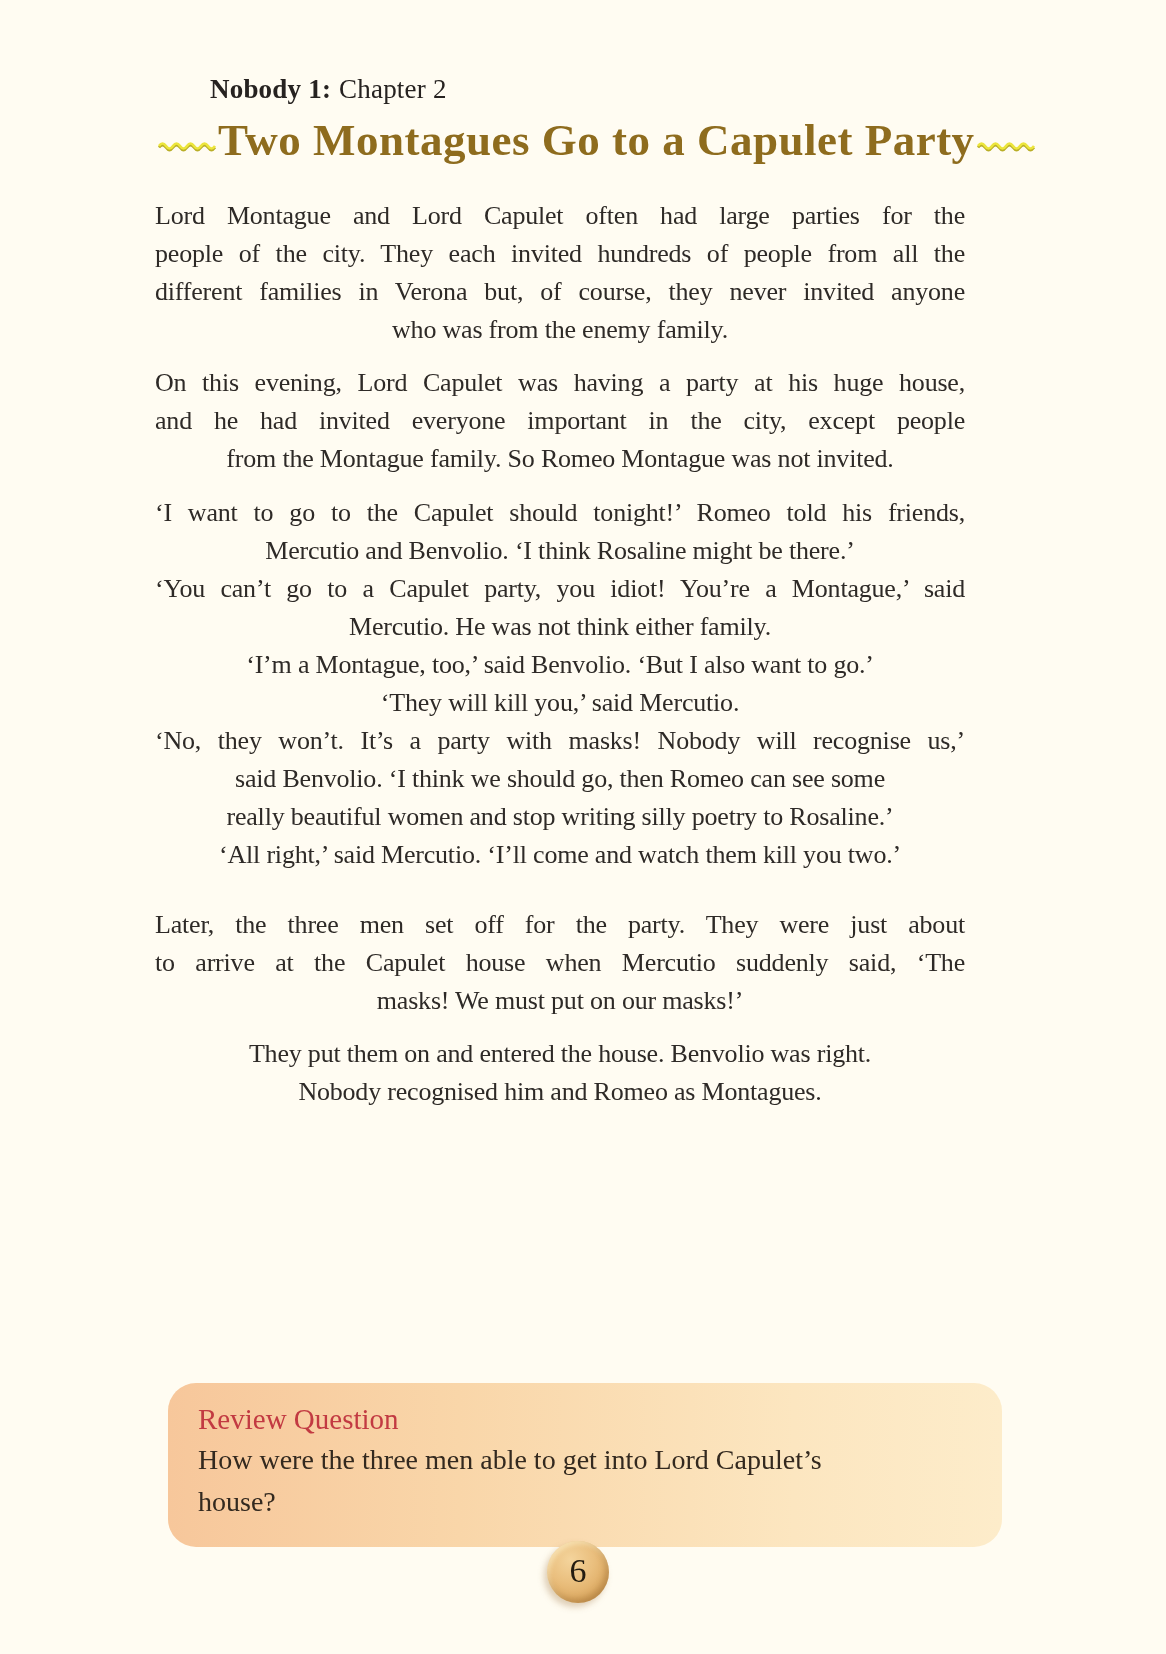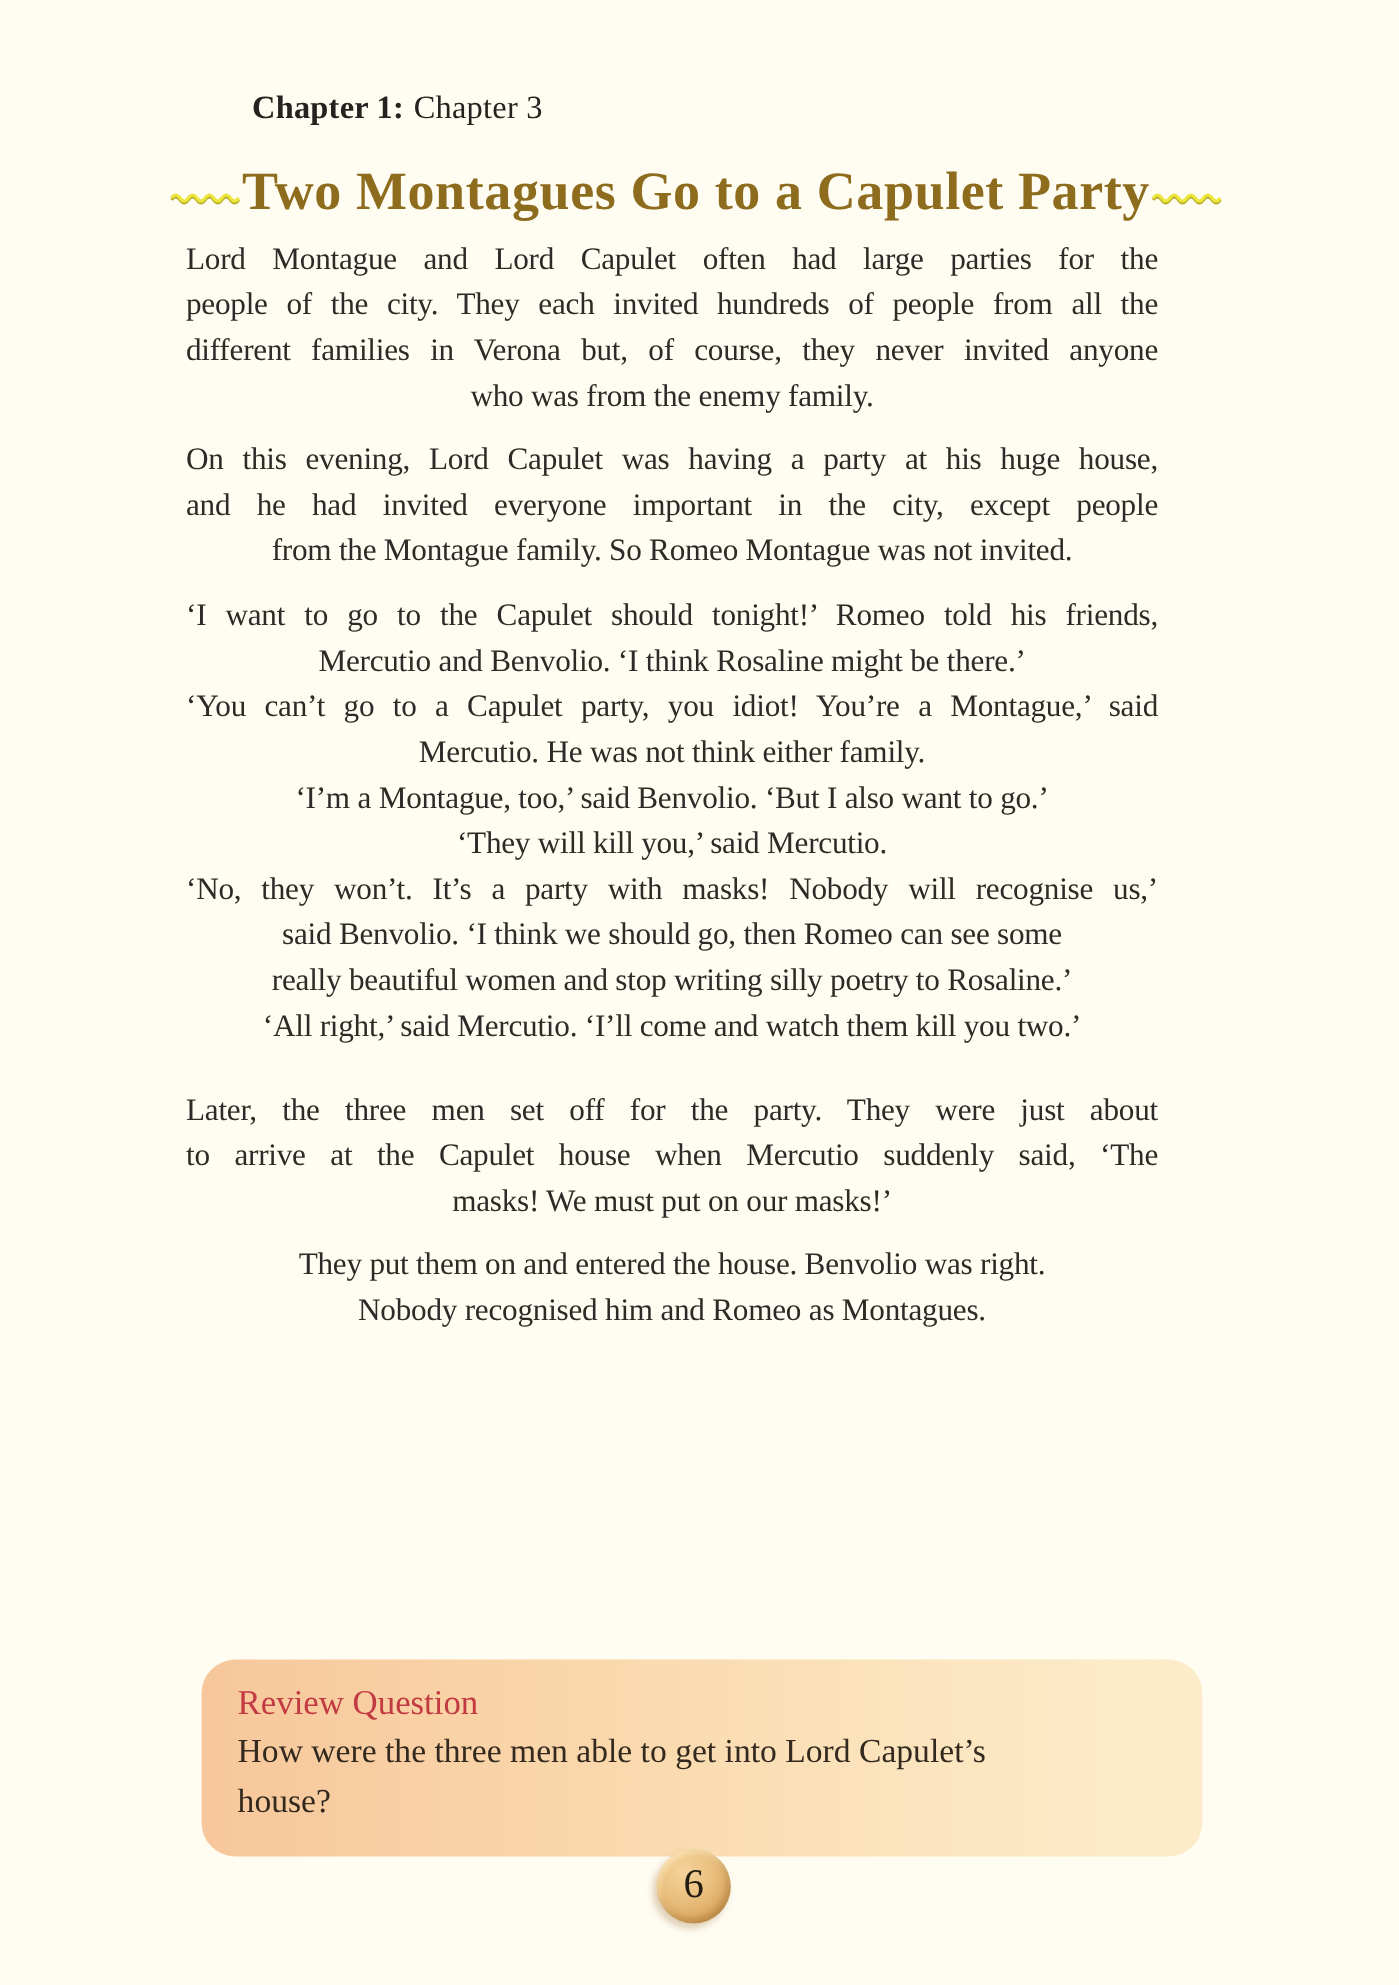--- a/index.html
+++ b/index.html
@@ -60,7 +60,7 @@
 <div class="page">
 
   <div class="kicker">
-    <span class="bold">Chapter 1:</span><span>Chapter 3</span>
+    <span class="bold">Nobody 1:</span><span>Chapter 3</span>
   </div>
 
   <div class="titlerow">

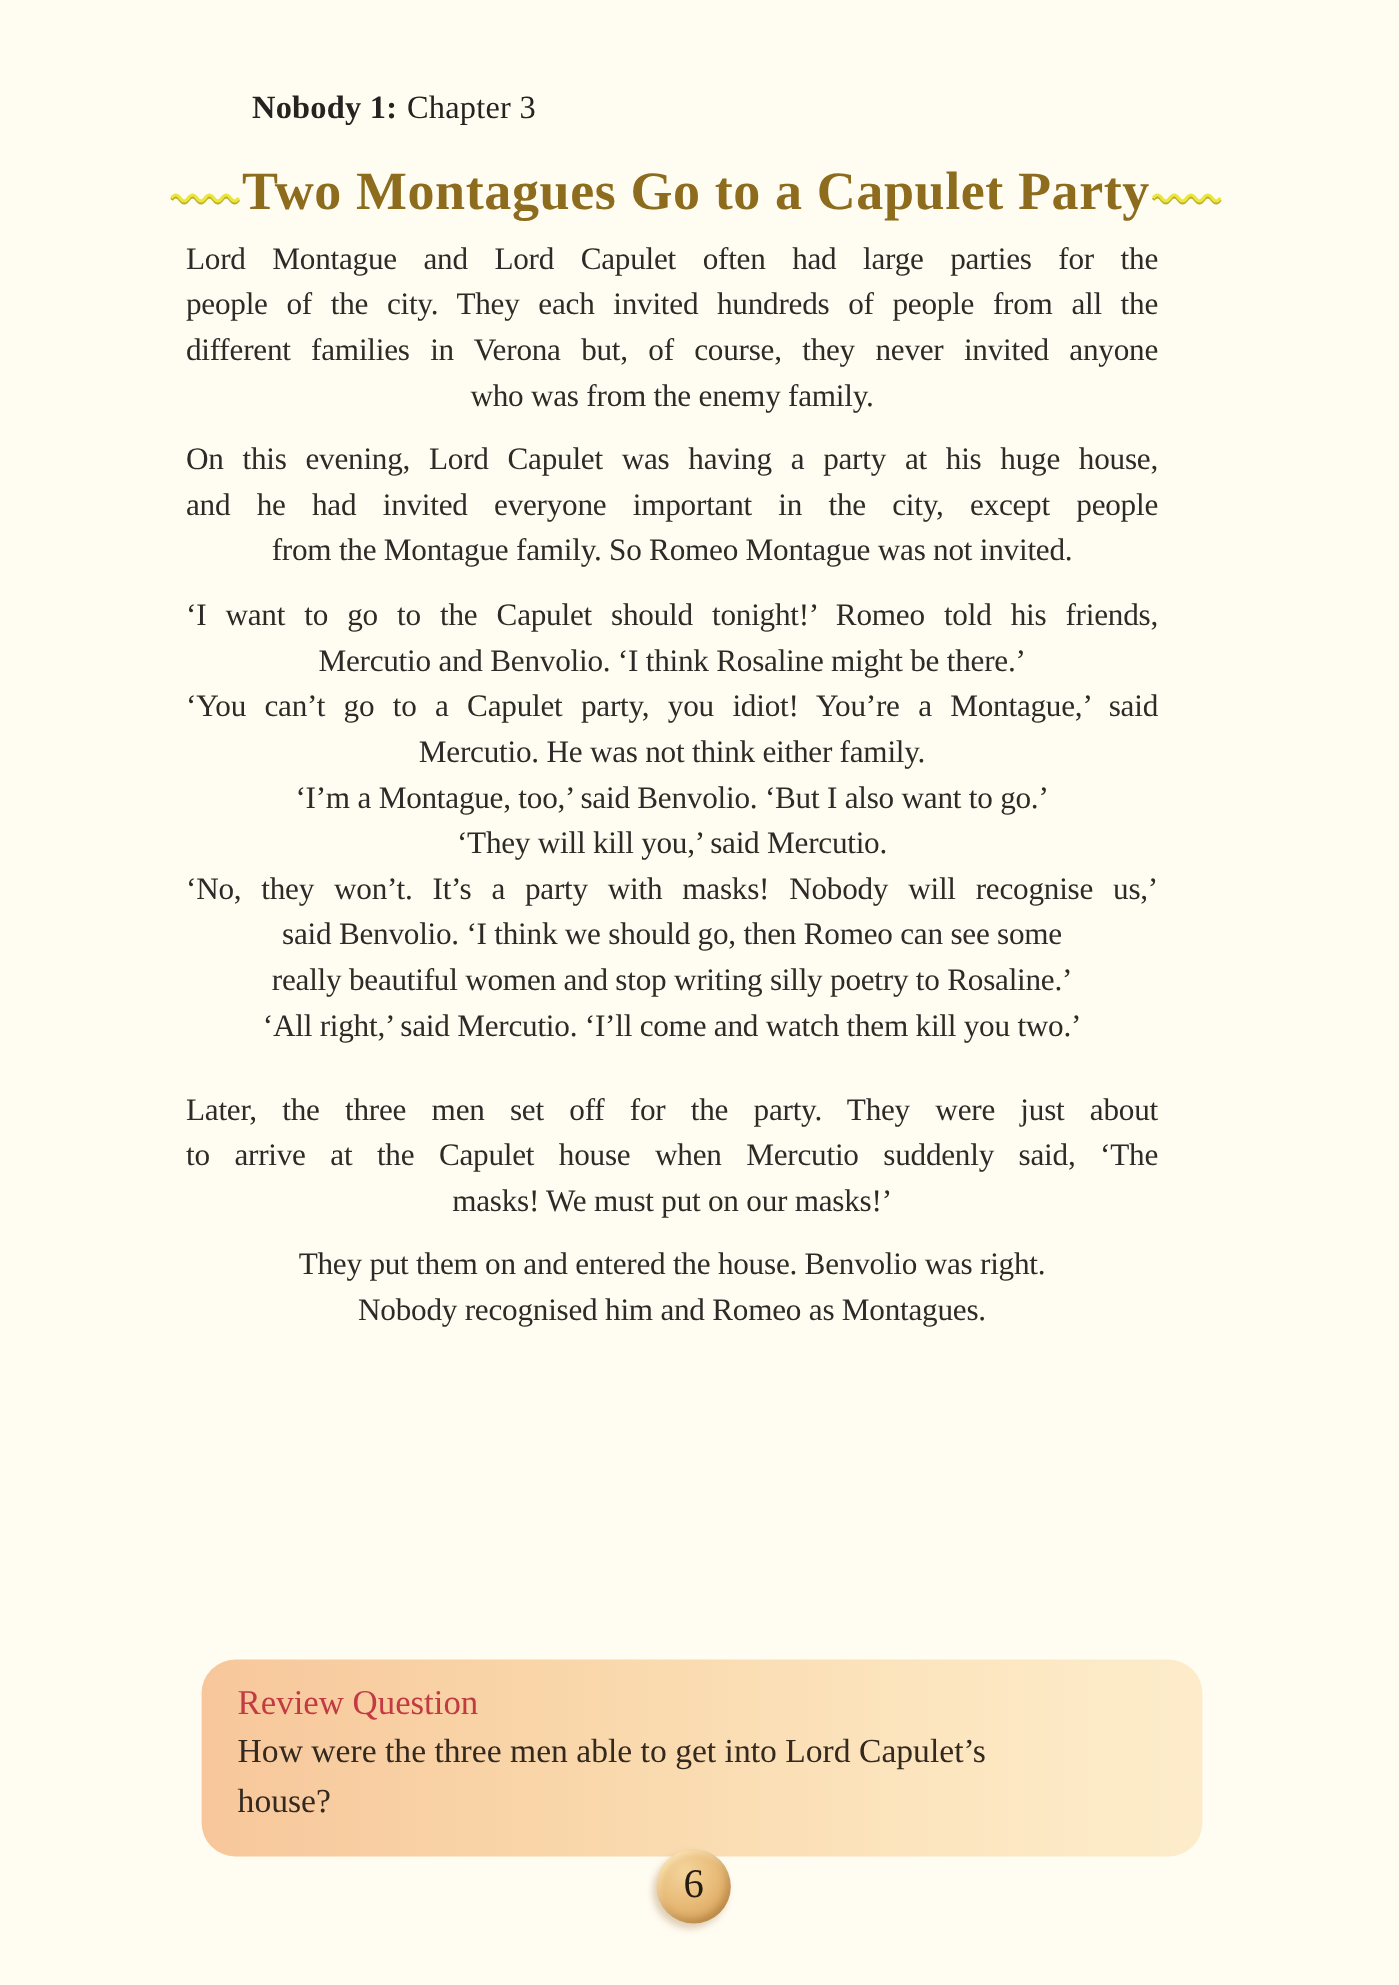--- a/index.html
+++ b/index.html
@@ -60,7 +60,7 @@
 <div class="page">
 
   <div class="kicker">
-    <span class="bold">Nobody 1:</span><span>Chapter 3</span>
+    <span class="bold">Nobody 1:</span><span>Chapter 2</span>
   </div>
 
   <div class="titlerow">

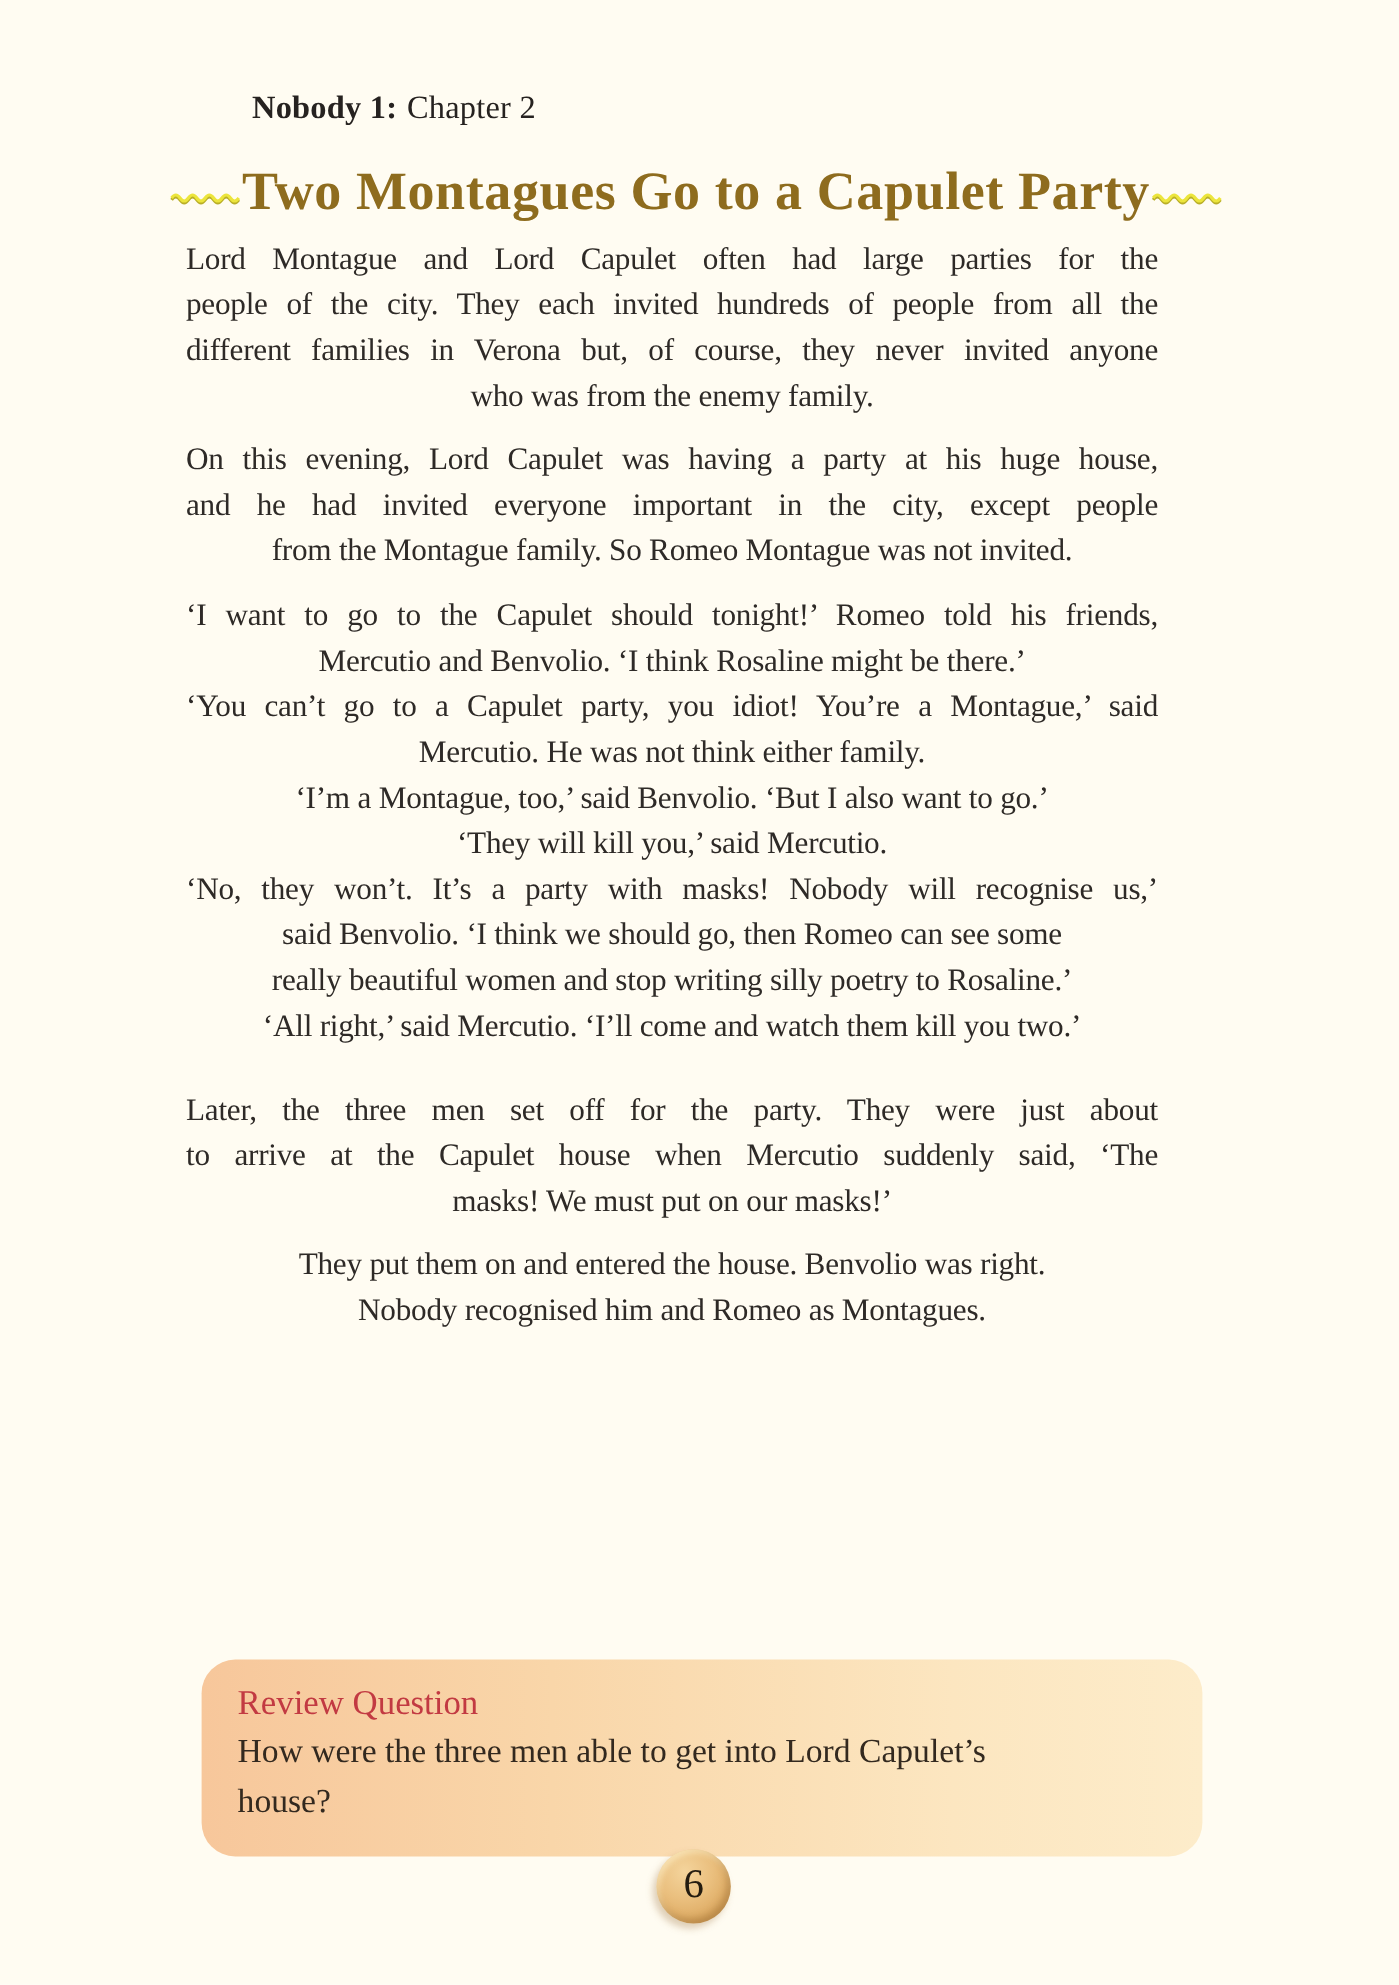--- a/index.html
+++ b/index.html
@@ -17,8 +17,8 @@
   }
   .kicker .bold{font-weight:bold;margin-right:8px;}
   .titlerow{
-    position:absolute;left:156px;top:128px;width:848px;height:62px;
-    display:flex;align-items:center;justify-content:center;
+    position:absolute;left:156px;top:109px;width:848px;height:62px;
+    display:flex;align-items:center;justify-content:space-between;
   }
   .titlerow h1{
     margin:0;font-size:45px;font-weight:bold;line-height:60px;

